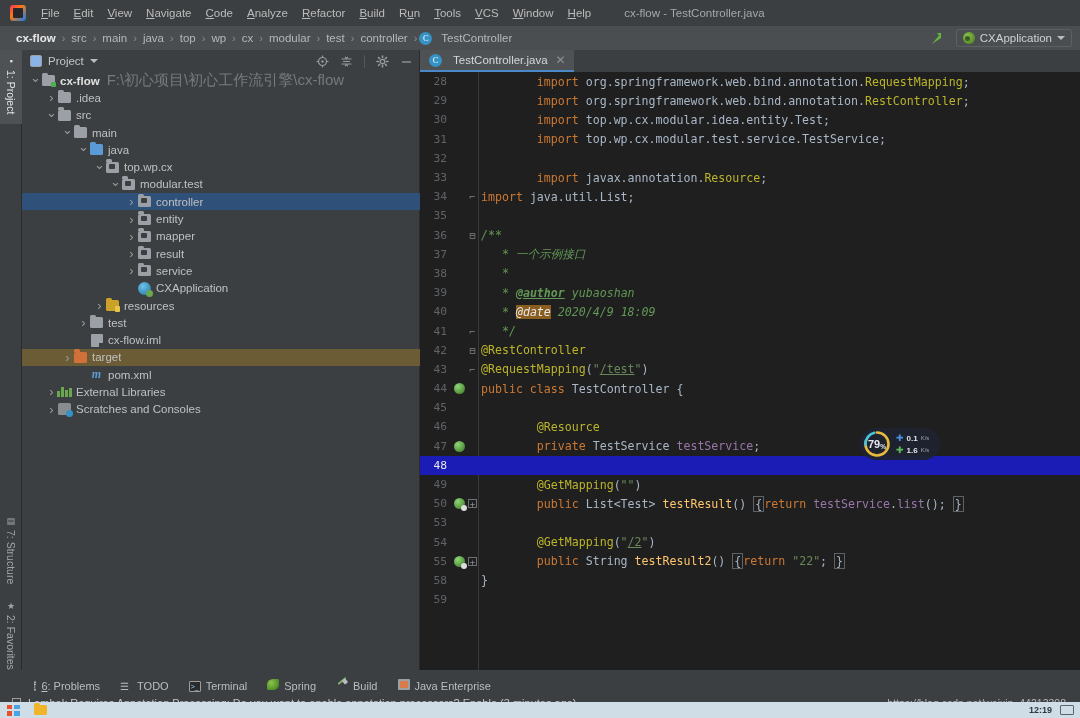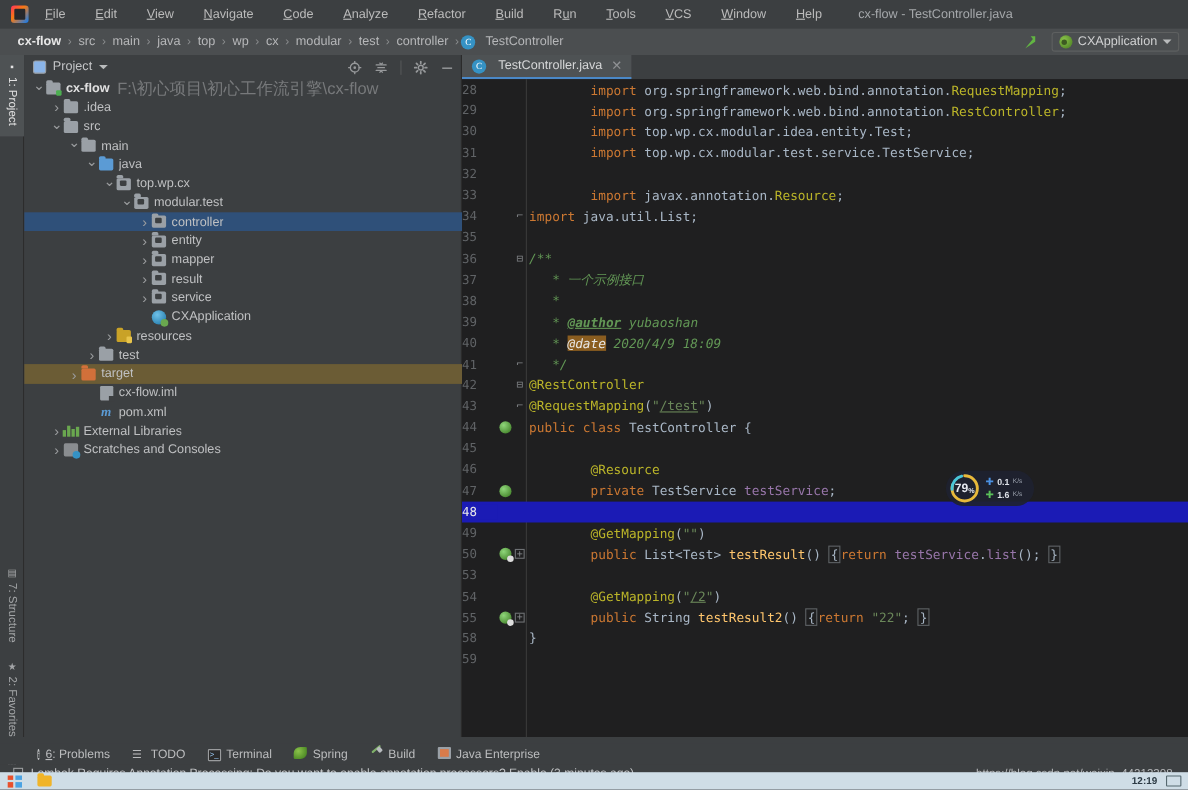--- a/index.html
+++ b/index.html
@@ -300,7 +300,7 @@
 
   <div class="menubar">
     <div class="ij-logo"></div>
-    <div id="menu-items" style="display:flex;align-items:flex-end;gap:13px;">
+    <div id="menu-items" style="display:flex;align-items:flex-end;">
         <div class="mi"><u>F</u>ile</div>
         <div class="mi"><u>E</u>dit</div>
         <div class="mi"><u>V</u>iew</div>

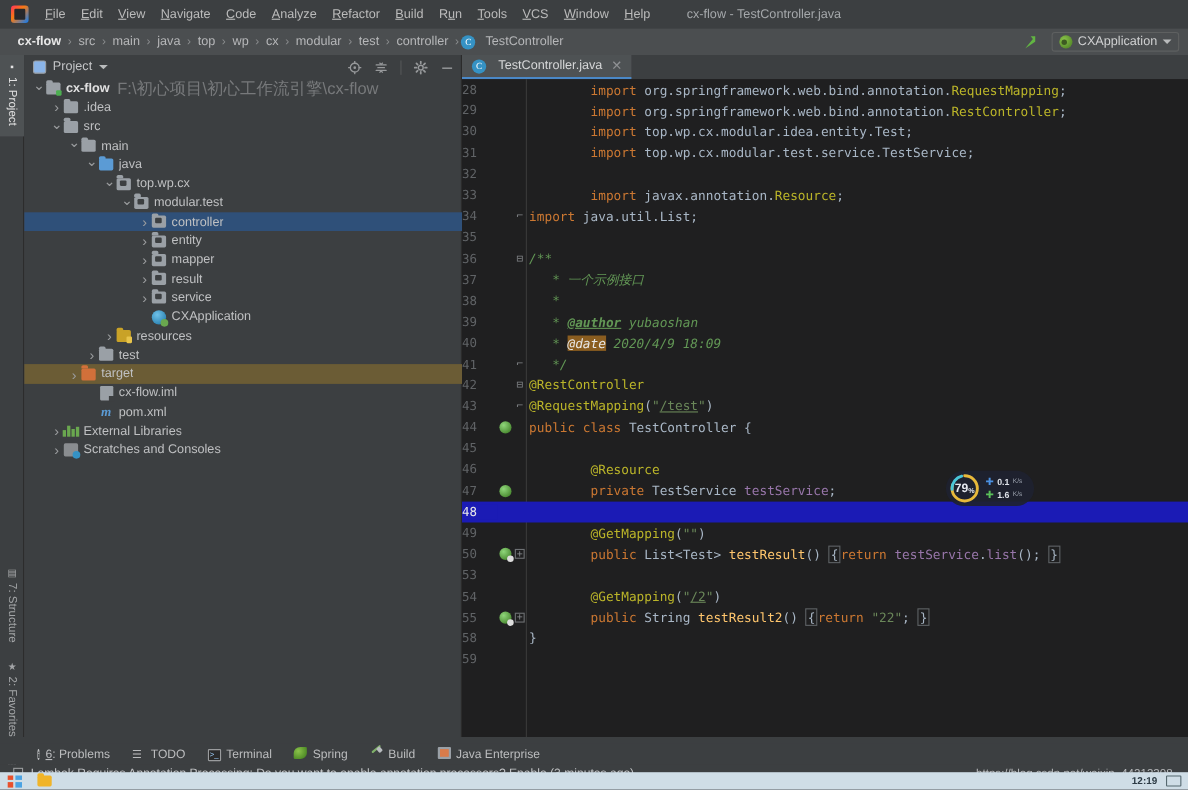--- a/index.html
+++ b/index.html
@@ -165,7 +165,7 @@
   }
   .cl.hl { background:#1b1bb5; }
   .gut {
-    width:32px; flex:none; text-align:left; padding-right:5px;
+    width:32px; flex:none; text-align:right; padding-right:5px;
     color:#606366; font-size:11.3px;
     font-family:"DejaVu Sans Mono","Liberation Mono",monospace;
   }

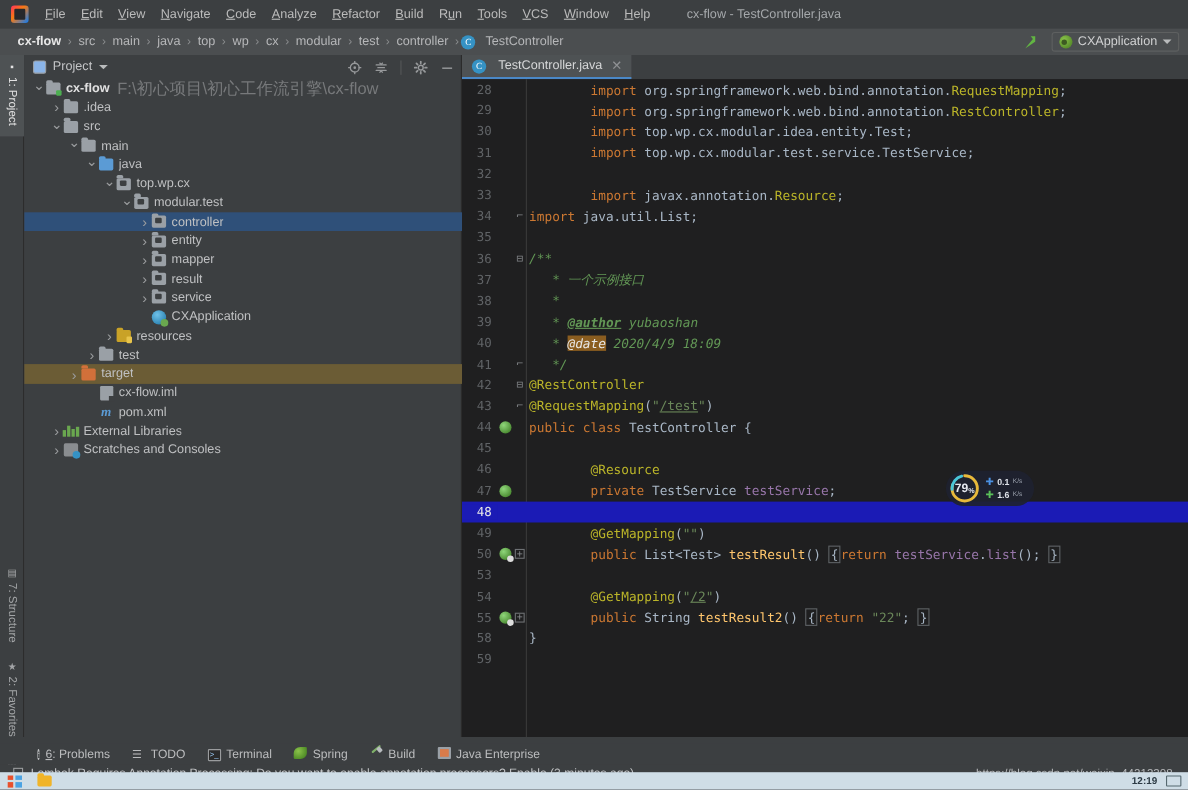--- a/index.html
+++ b/index.html
@@ -543,19 +543,19 @@
           </span>
           <span class="lbl">test</span>
         </div>
-        <div class="row target-hl" style="padding-left: 40px;">
-          <span class="arrow right"></span>
-          <span class="ico">
-            <span class="f orange"></span>
-          </span>
-          <span class="lbl">target</span>
-        </div>
         <div class="row" style="padding-left: 56px;">
           <span class="arrow"></span>
           <span class="ico">
             <span class="iml-ico"></span>
           </span>
           <span class="lbl">cx-flow.iml</span>
+        </div>
+        <div class="row target-hl" style="padding-left: 40px;">
+          <span class="arrow right"></span>
+          <span class="ico">
+            <span class="f orange"></span>
+          </span>
+          <span class="lbl">target</span>
         </div>
         <div class="row" style="padding-left: 56px;">
           <span class="arrow"></span>

